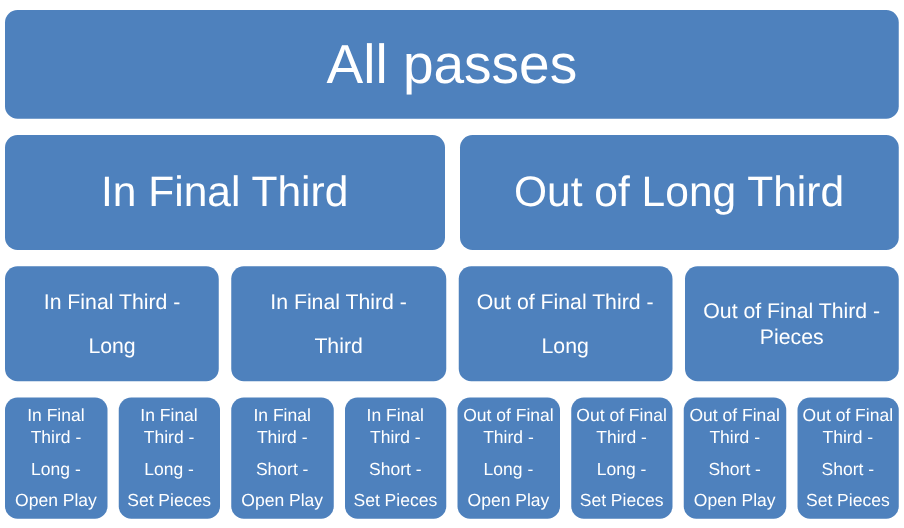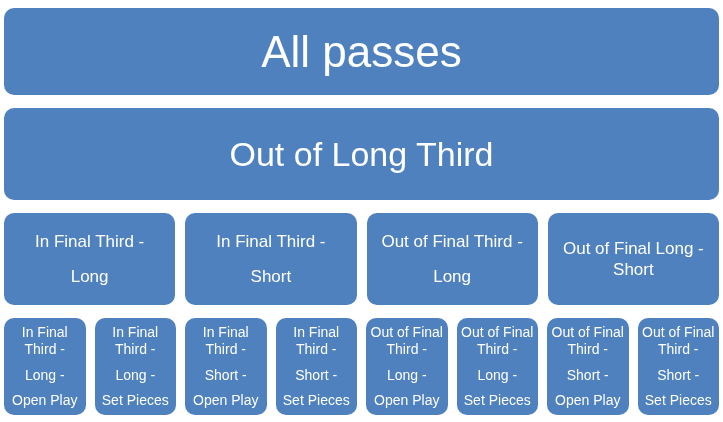--- a/index.html
+++ b/index.html
@@ -64,6 +64,9 @@
   </div>
 
   <div class="row row-2">
+    <div class="node">
+      <p class="para">In Final Third</p>
+    </div>
     <div class="node">
       <p class="para">Out of Long Third</p>
     </div>

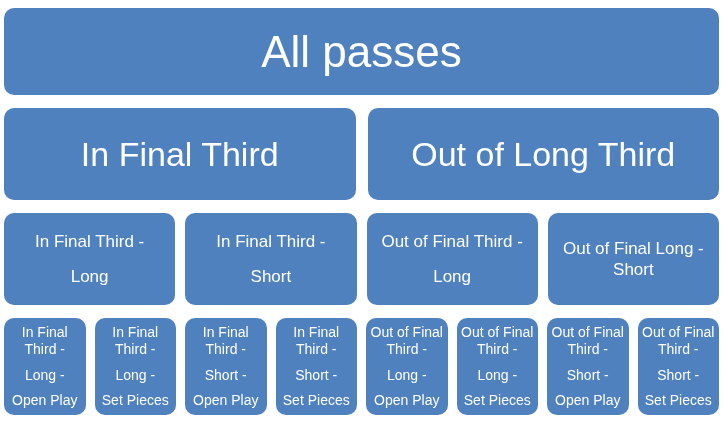--- a/index.html
+++ b/index.html
@@ -86,7 +86,7 @@
       <p class="para">Long</p>
     </div>
     <div class="node">
-      <p class="para">Out of Final Long - Short</p>
+      <p class="para">Out of Final Third - Pieces</p>
     </div>
   </div>
 

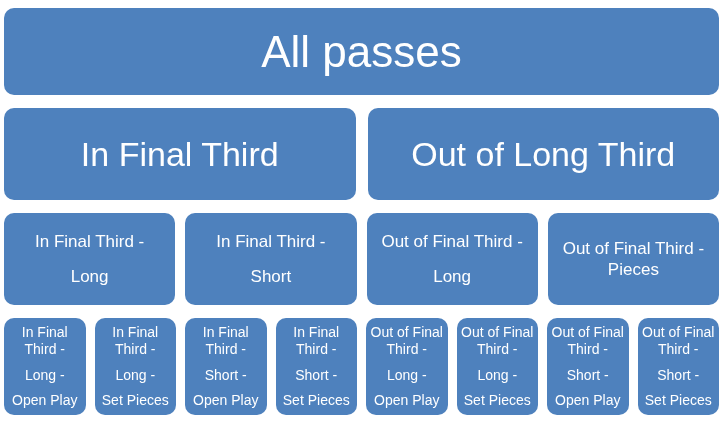--- a/index.html
+++ b/index.html
@@ -79,7 +79,7 @@
     </div>
     <div class="node">
       <p class="para">In Final Third -</p>
-      <p class="para">Short</p>
+      <p class="para">Third</p>
     </div>
     <div class="node">
       <p class="para">Out of Final Third -</p>

